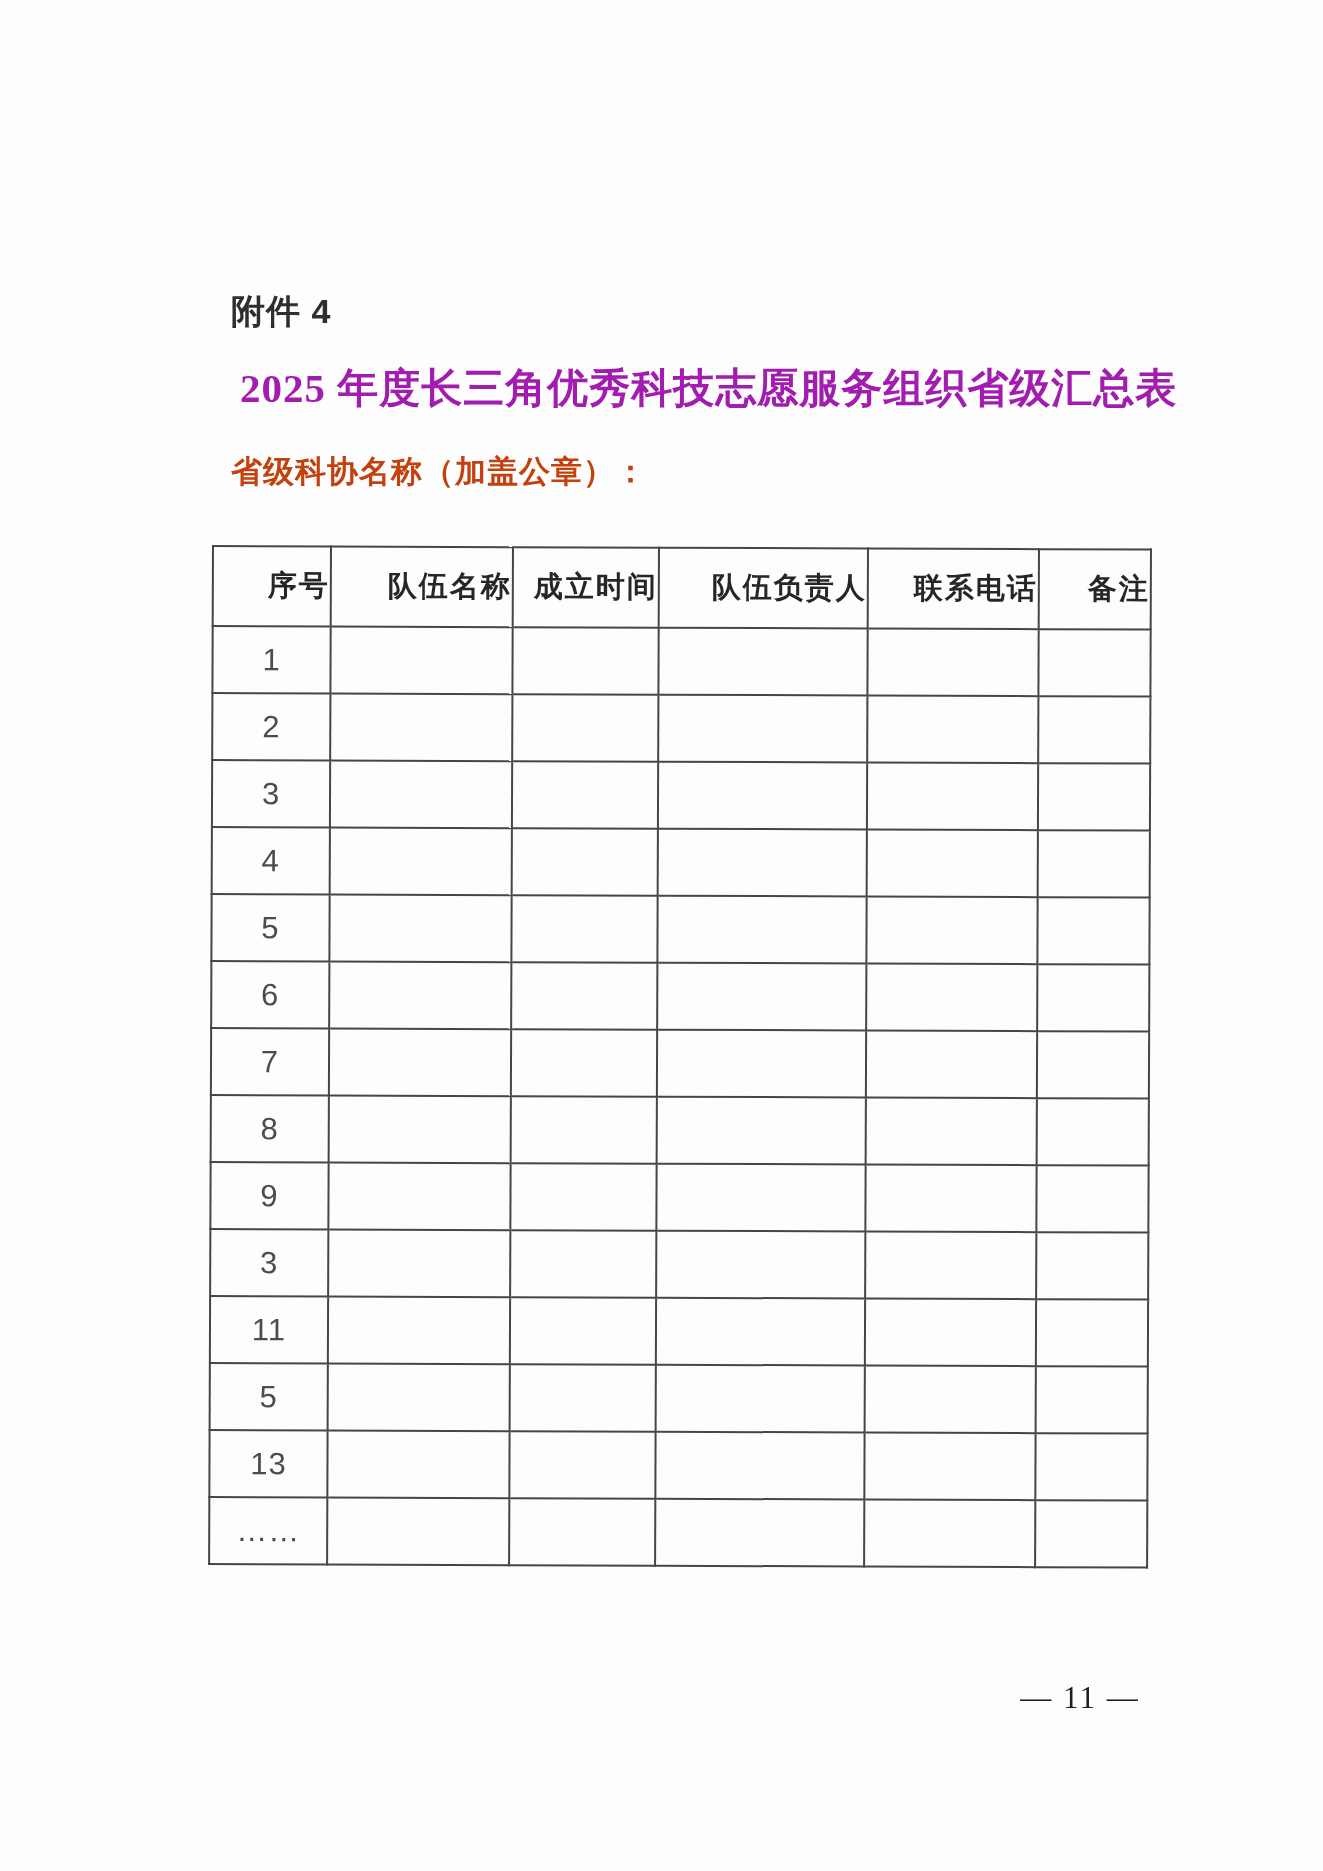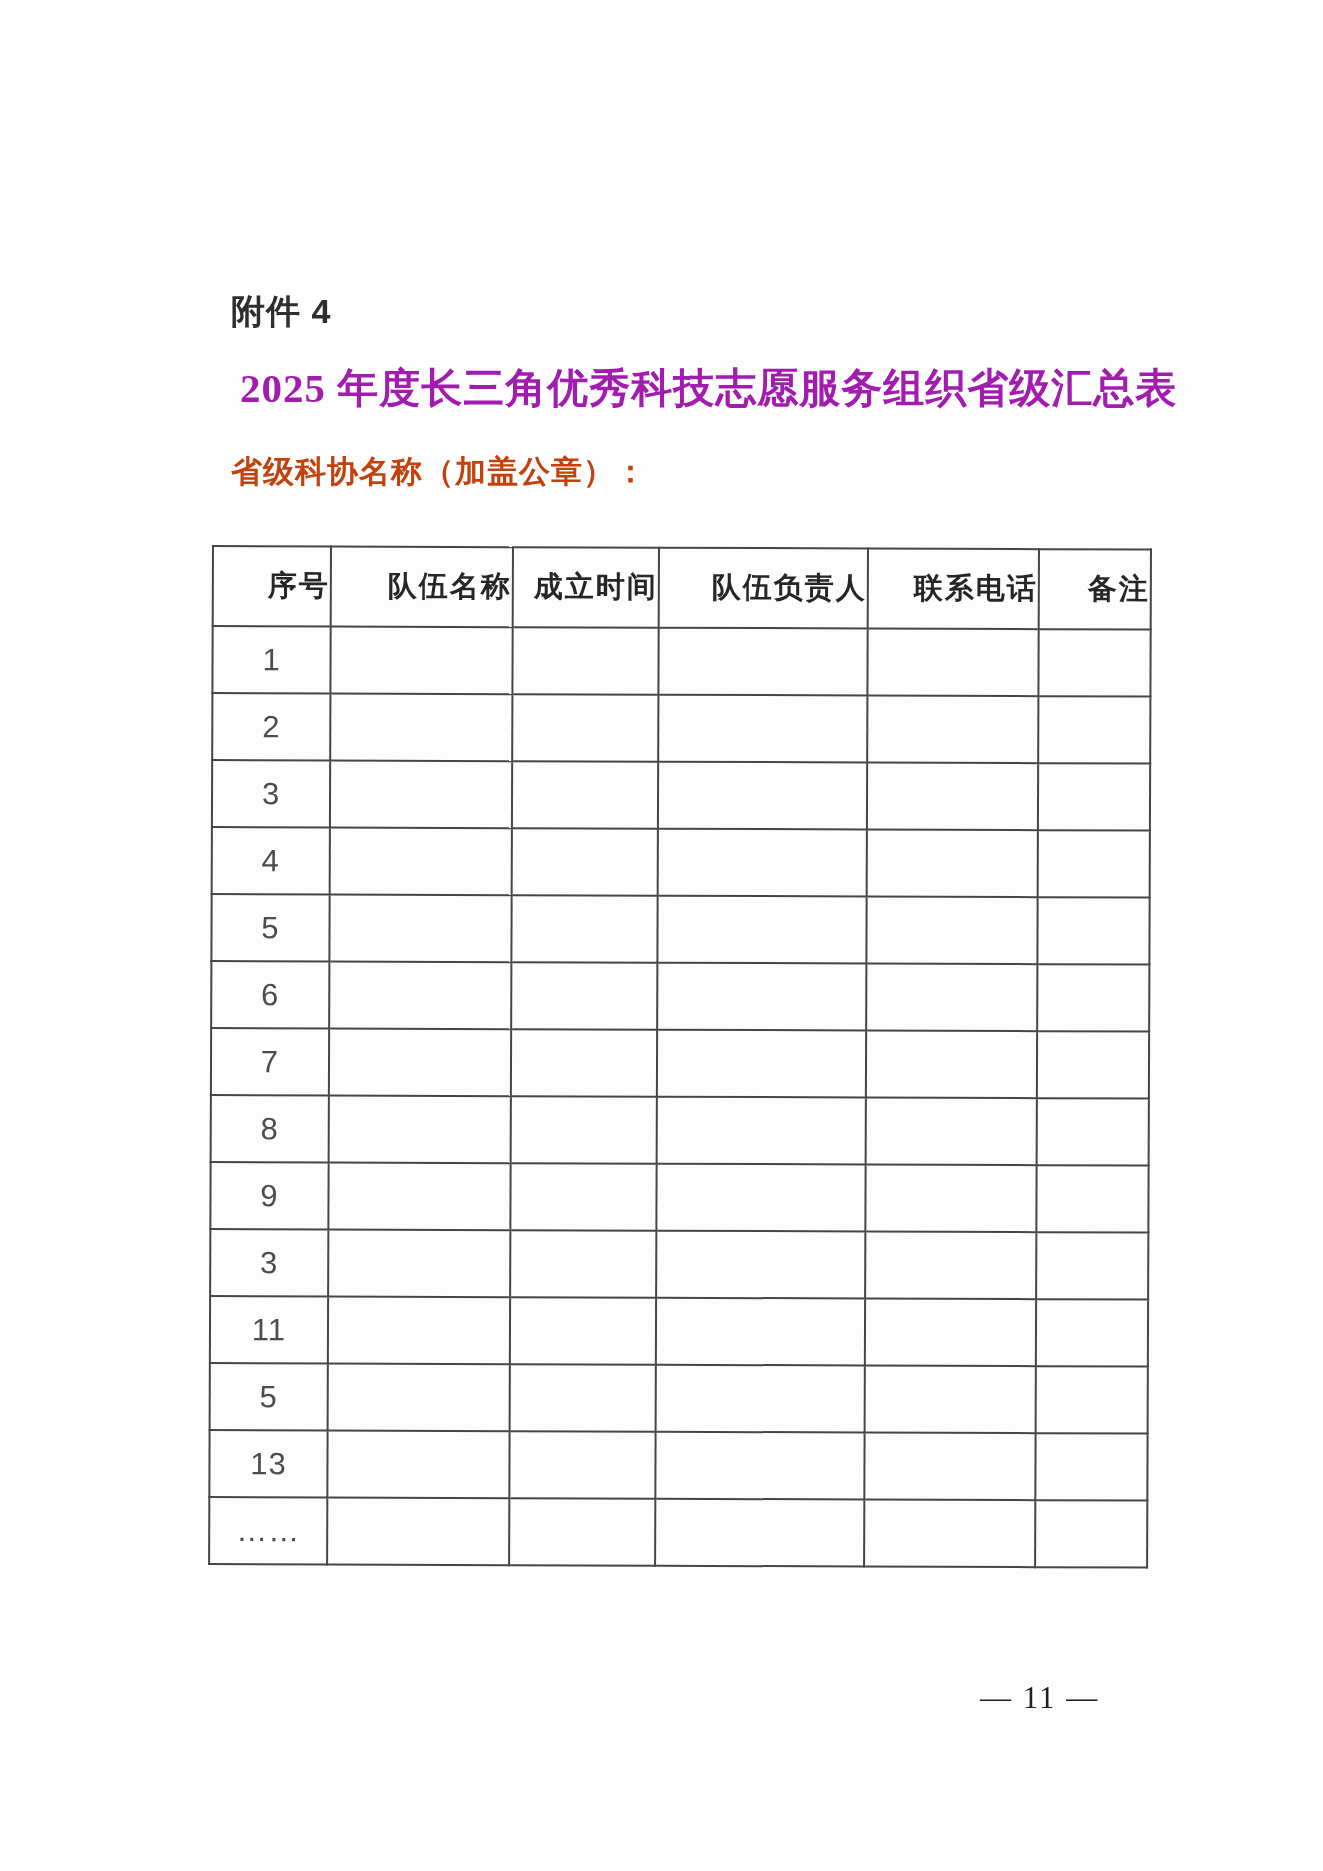--- a/index.html
+++ b/index.html
@@ -102,6 +102,7 @@
     left: 980px;
     top: 1680px;
     width: 200px;
+    text-align: center;
     font-family: "Liberation Serif", serif;
     font-size: 31px;
     color: #1f1f1f;

